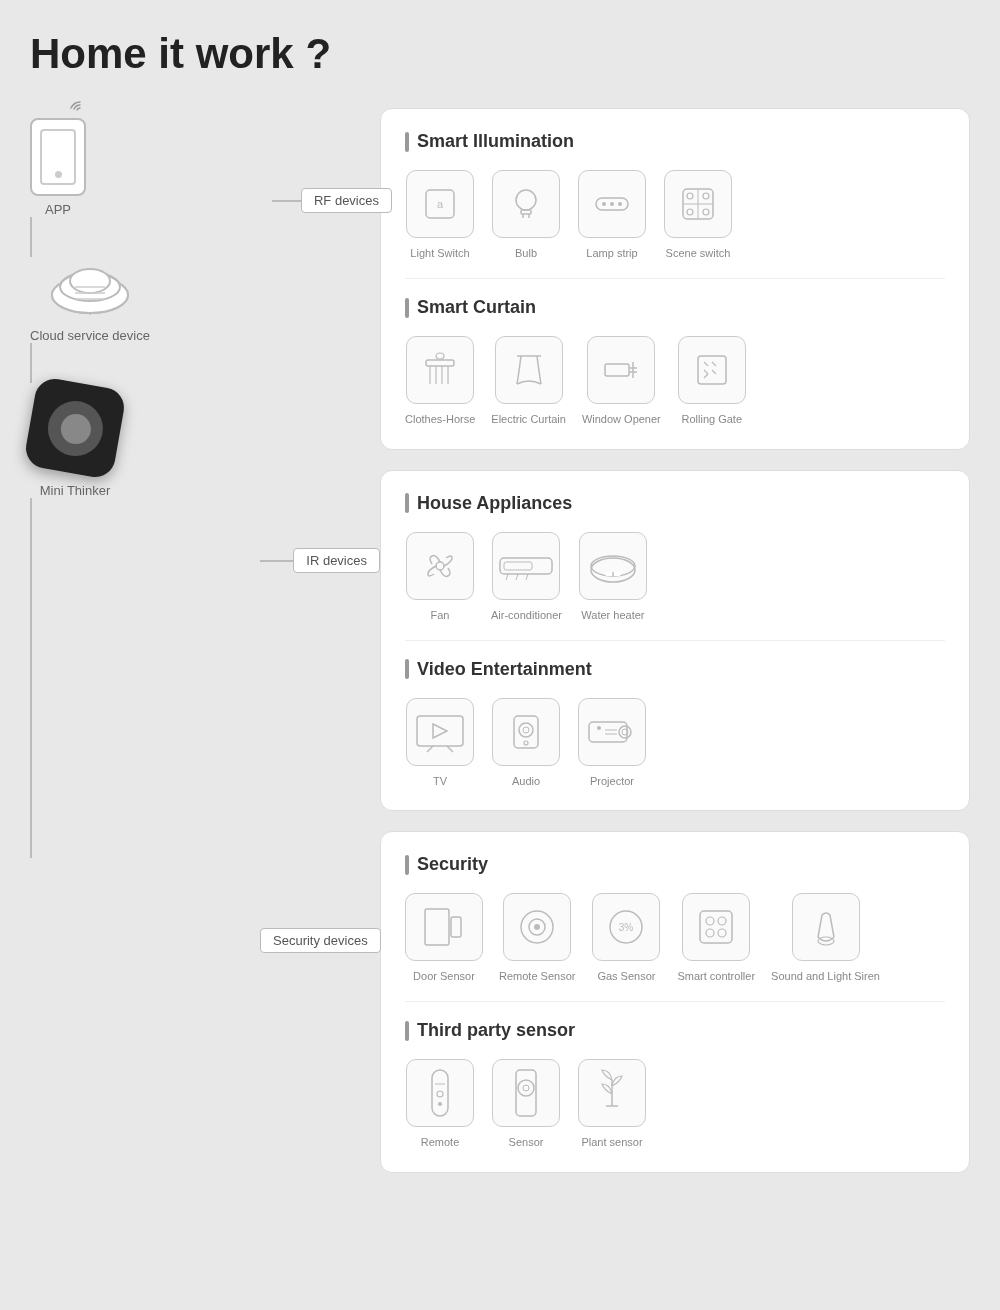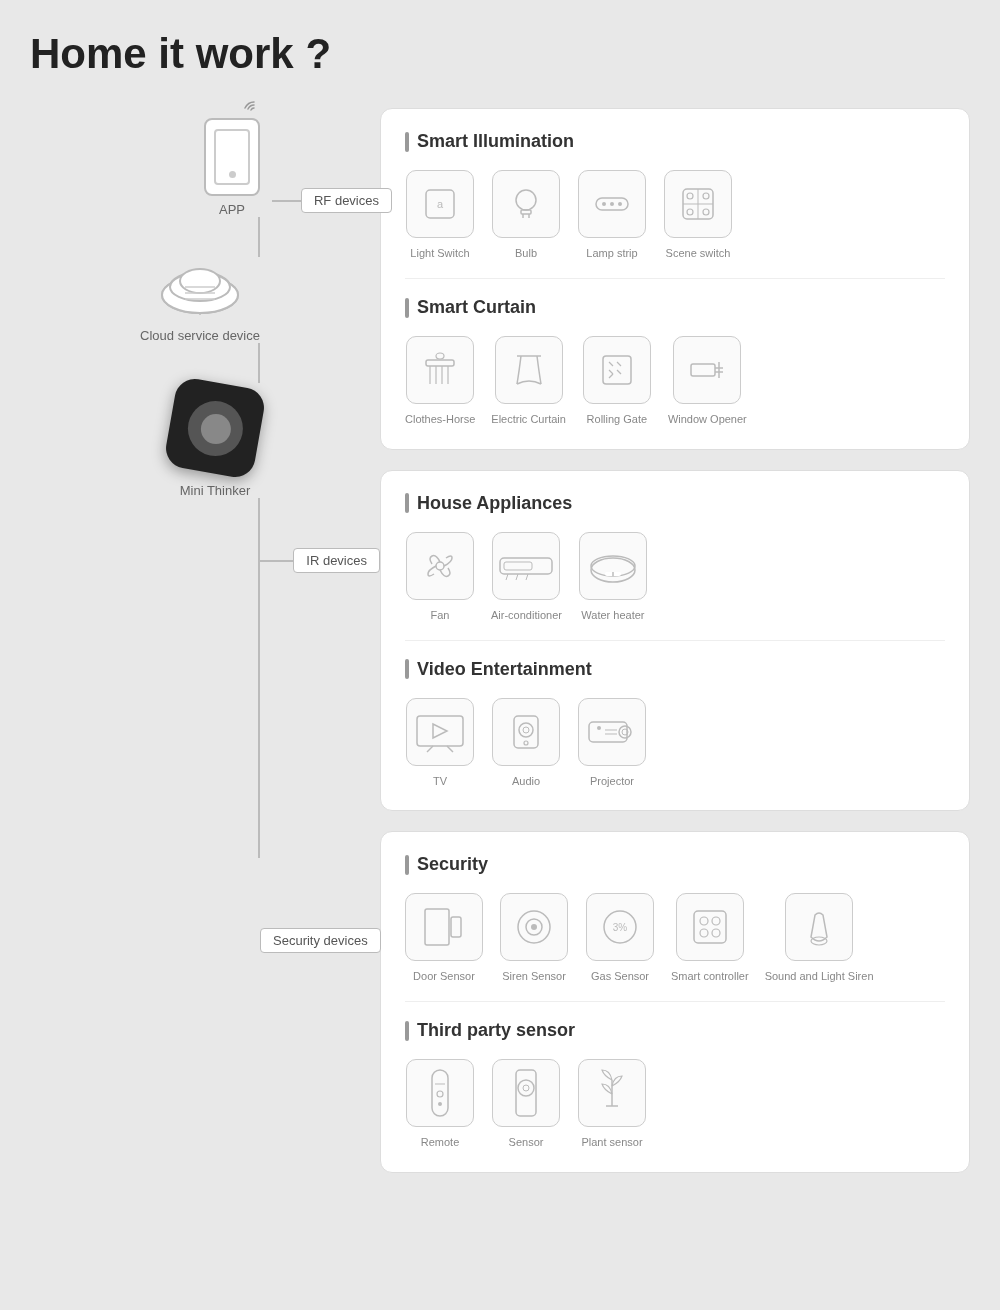--- a/index.html
+++ b/index.html
@@ -112,7 +112,7 @@
 
 <div style="display:flex; gap:0; position:relative;">
 
-  <div class="left-col" style="display:flex; flex-direction:column; align-items:flex-end; padding-top:10px; position:relative;">
+  <div class="left-col" style="display:flex; flex-direction:column; align-items:flex-start; padding-top:10px; position:relative;">
 
     <div class="device-item">
       <div style="position:relative;">

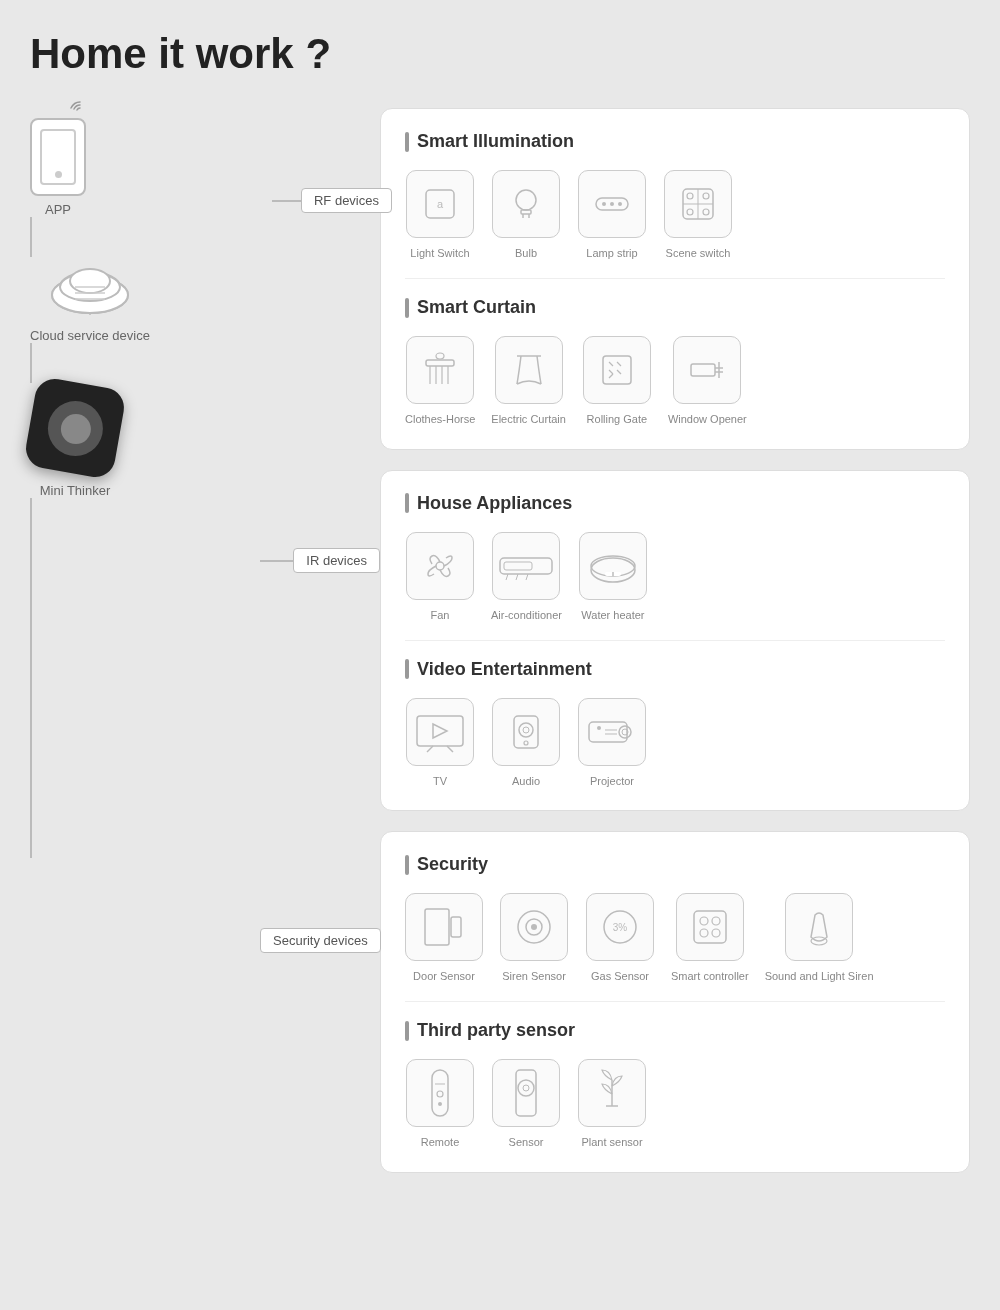--- a/index.html
+++ b/index.html
@@ -282,6 +282,18 @@
         <div class="device-card">
           <div class="device-icon-box">
             <svg width="44" height="44" viewBox="0 0 44 44">
+                <rect x="6" y="16" width="24" height="12" rx="2" fill="none" stroke="#bbb" stroke-width="1.5"></rect>
+                <line x1="30" y1="20" x2="38" y2="20" stroke="#bbb" stroke-width="1.5"></line>
+                <line x1="30" y1="24" x2="38" y2="24" stroke="#bbb" stroke-width="1.5"></line>
+                <line x1="34" y1="14" x2="34" y2="30" stroke="#bbb" stroke-width="1.5"></line>
+              </svg>
+          </div>
+          <div class="device-name">Window Opener</div>
+        </div>
+
+        <div class="device-card">
+          <div class="device-icon-box">
+            <svg width="44" height="44" viewBox="0 0 44 44">
                 <rect x="8" y="8" width="28" height="28" rx="3" fill="none" stroke="#bbb" stroke-width="1.5"></rect>
                 <path d="M14 14 l4 4 M22 14 l4 4 M14 22 l4 4" stroke="#bbb" stroke-width="1.2"></path>
                 <path d="M22 22 l4 4" stroke="#bbb" stroke-width="1.2"></path>
@@ -289,18 +301,6 @@
               </svg>
           </div>
           <div class="device-name">Rolling Gate</div>
-        </div>
-
-        <div class="device-card">
-          <div class="device-icon-box">
-            <svg width="44" height="44" viewBox="0 0 44 44">
-                <rect x="6" y="16" width="24" height="12" rx="2" fill="none" stroke="#bbb" stroke-width="1.5"></rect>
-                <line x1="30" y1="20" x2="38" y2="20" stroke="#bbb" stroke-width="1.5"></line>
-                <line x1="30" y1="24" x2="38" y2="24" stroke="#bbb" stroke-width="1.5"></line>
-                <line x1="34" y1="14" x2="34" y2="30" stroke="#bbb" stroke-width="1.5"></line>
-              </svg>
-          </div>
-          <div class="device-name">Window Opener</div>
         </div>
       </div>
     </div>

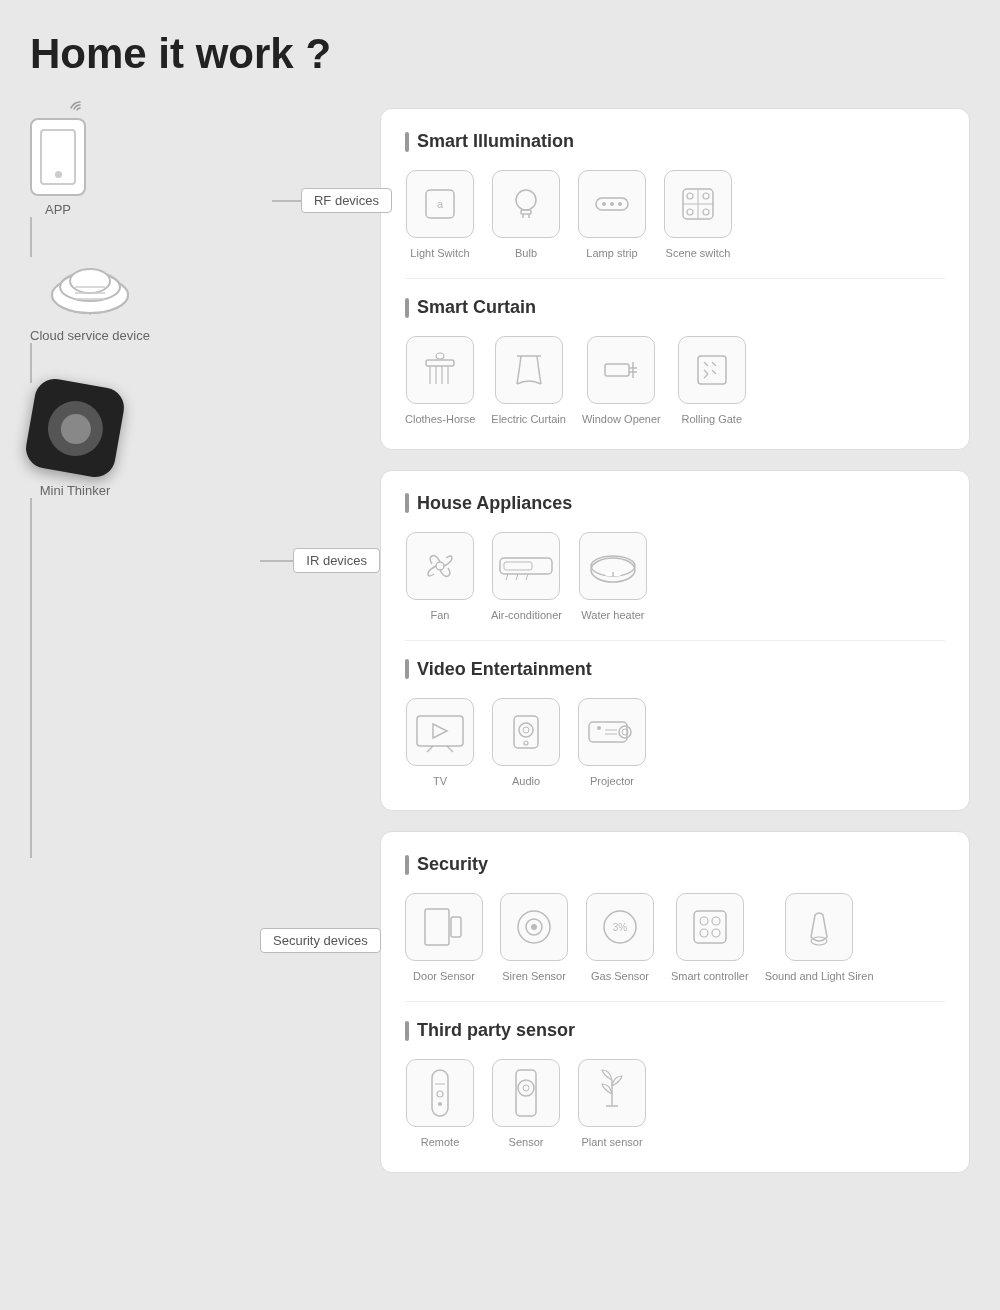--- a/index.html
+++ b/index.html
@@ -426,7 +426,7 @@
                 <circle cx="22" cy="22" r="3" fill="#bbb"></circle>
               </svg>
           </div>
-          <div class="device-name">Siren Sensor</div>
+          <div class="device-name">Remote Sensor</div>
         </div>
 
         <div class="device-card">

